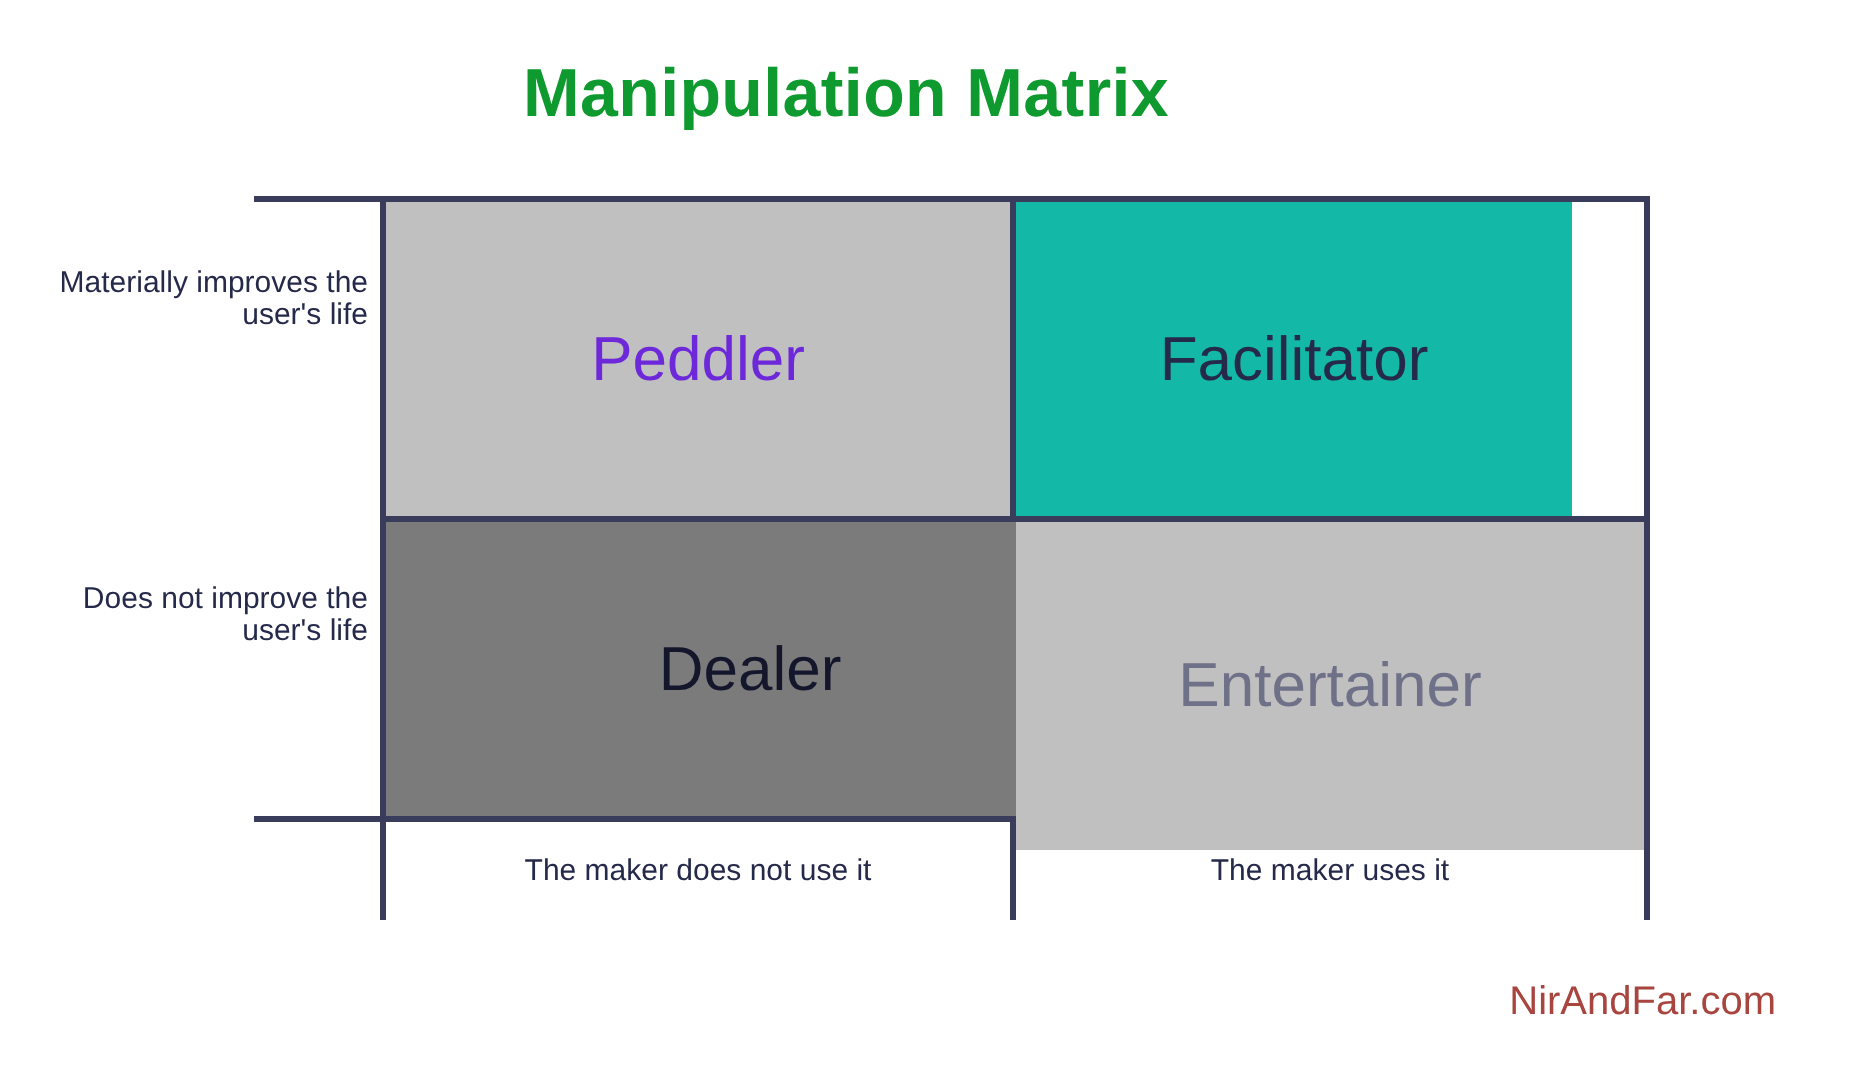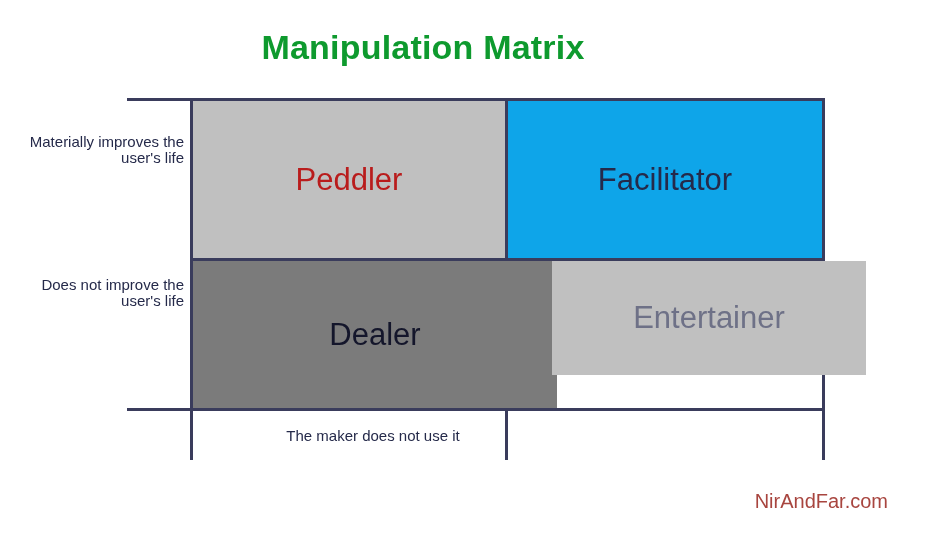--- a/index.html
+++ b/index.html
@@ -57,7 +57,7 @@
   #cell-peddler {
     left: 193px;  top: 101px;  width: 312px; height: 157px;
     background: #C0C0C0;
-    color: #b91c1c;
+    color: #6d28d9;
   }
   #cell-facilitator {
     left: 508px;  top: 101px;  width: 314px; height: 157px;

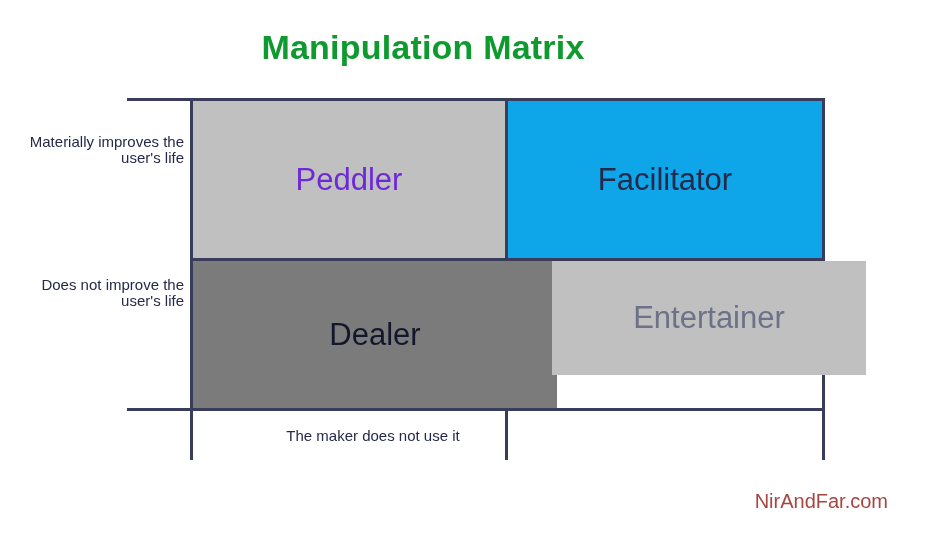--- a/index.html
+++ b/index.html
@@ -60,8 +60,8 @@
     color: #6d28d9;
   }
   #cell-facilitator {
-    left: 508px;  top: 101px;  width: 314px; height: 157px;
-    background: #0ea5e9;
+    left: 508px;  top: 101px;  width: 278px; height: 157px;
+    background: #14b8a6;
     color: #252A4A;
   }
   #cell-dealer {

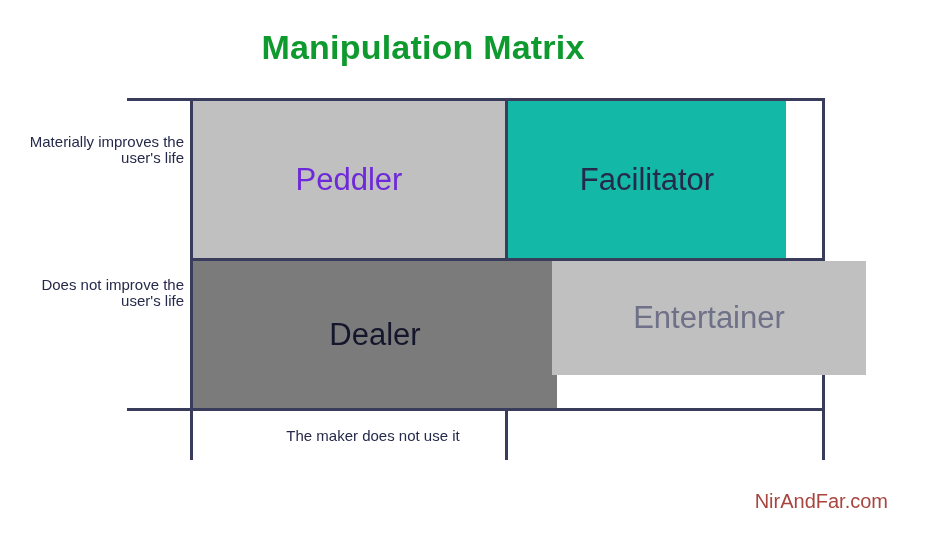--- a/index.html
+++ b/index.html
@@ -87,7 +87,7 @@
     color: #252A4A;
   }
   #row-label-0 { top: 134px; }
-  #row-label-1 { top: 277px; }
+  #row-label-1 { top: 292px; }
 
   
   .col-label {

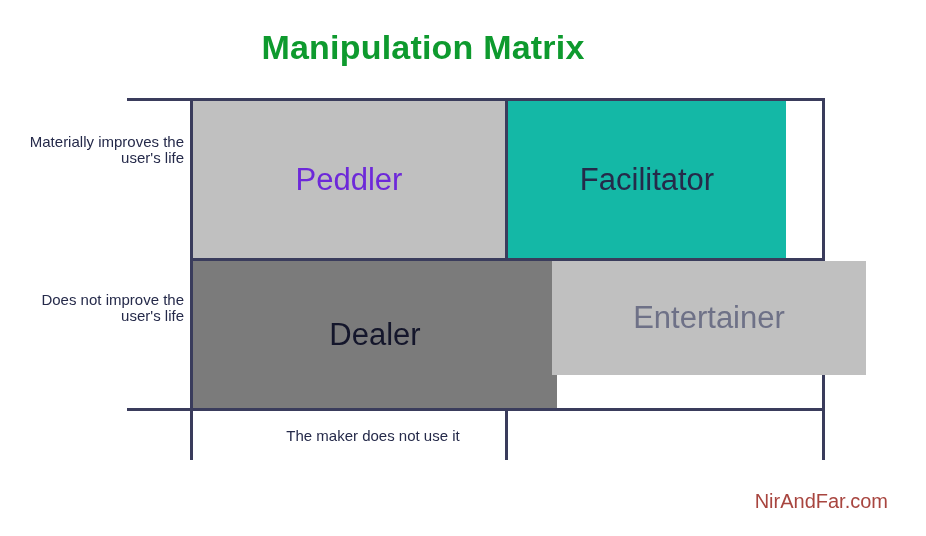--- a/index.html
+++ b/index.html
@@ -70,10 +70,9 @@
     color: #14162B;
   }
   #cell-entertainer {
-    left: 508px;  top: 261px;  width: 314px; height: 114px;
+    left: 508px;  top: 261px;  width: 314px; height: 164px;
     background: #C0C0C0;
     color: #6E7187;
-    margin-left: 44px;
   }
 
   

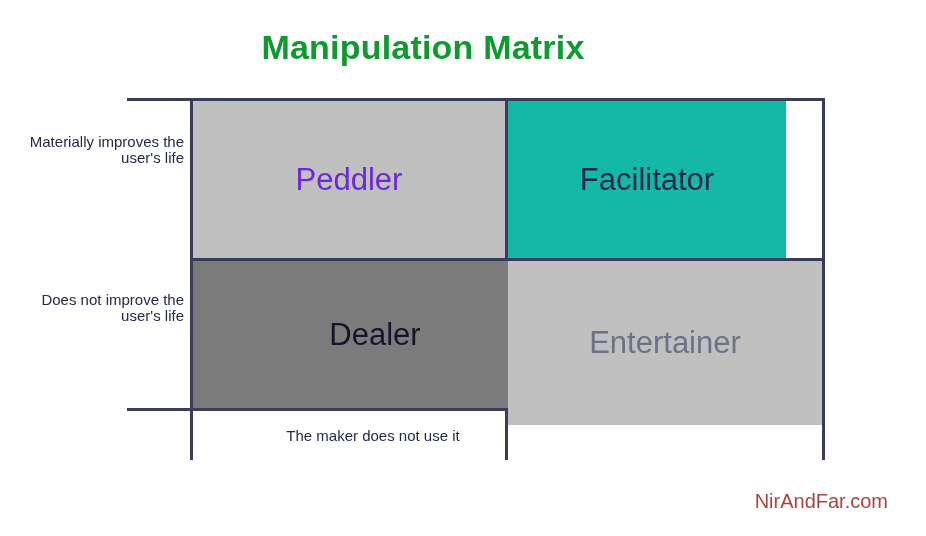--- a/index.html
+++ b/index.html
@@ -96,7 +96,7 @@
     font-size: 15px;
     color: #252A4A;
   }
-  #col-label-0 { left: 193px; width: 312px; margin-left: 24px; }
+  #col-label-0 { left: 193px; width: 312px; }
   #col-label-1 { left: 508px; width: 314px; }
 
   

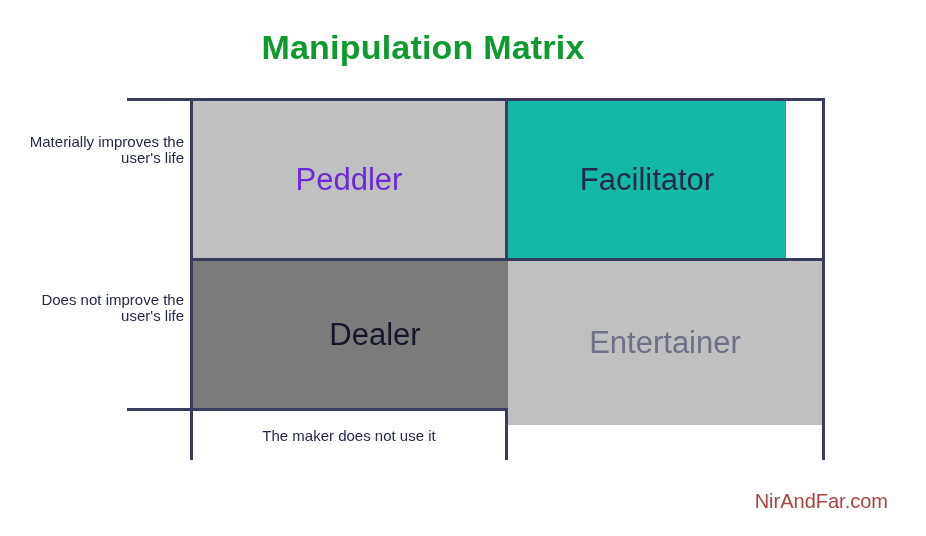--- a/index.html
+++ b/index.html
@@ -131,6 +131,7 @@
   <div class="row-label" id="row-label-1">Does not improve the user's life</div>
 
   <div class="col-label" id="col-label-0">The maker does not use it</div>
+  <div class="col-label" id="col-label-1">The maker uses it</div>
 
   <div id="footer">NirAndFar.com</div>
 

